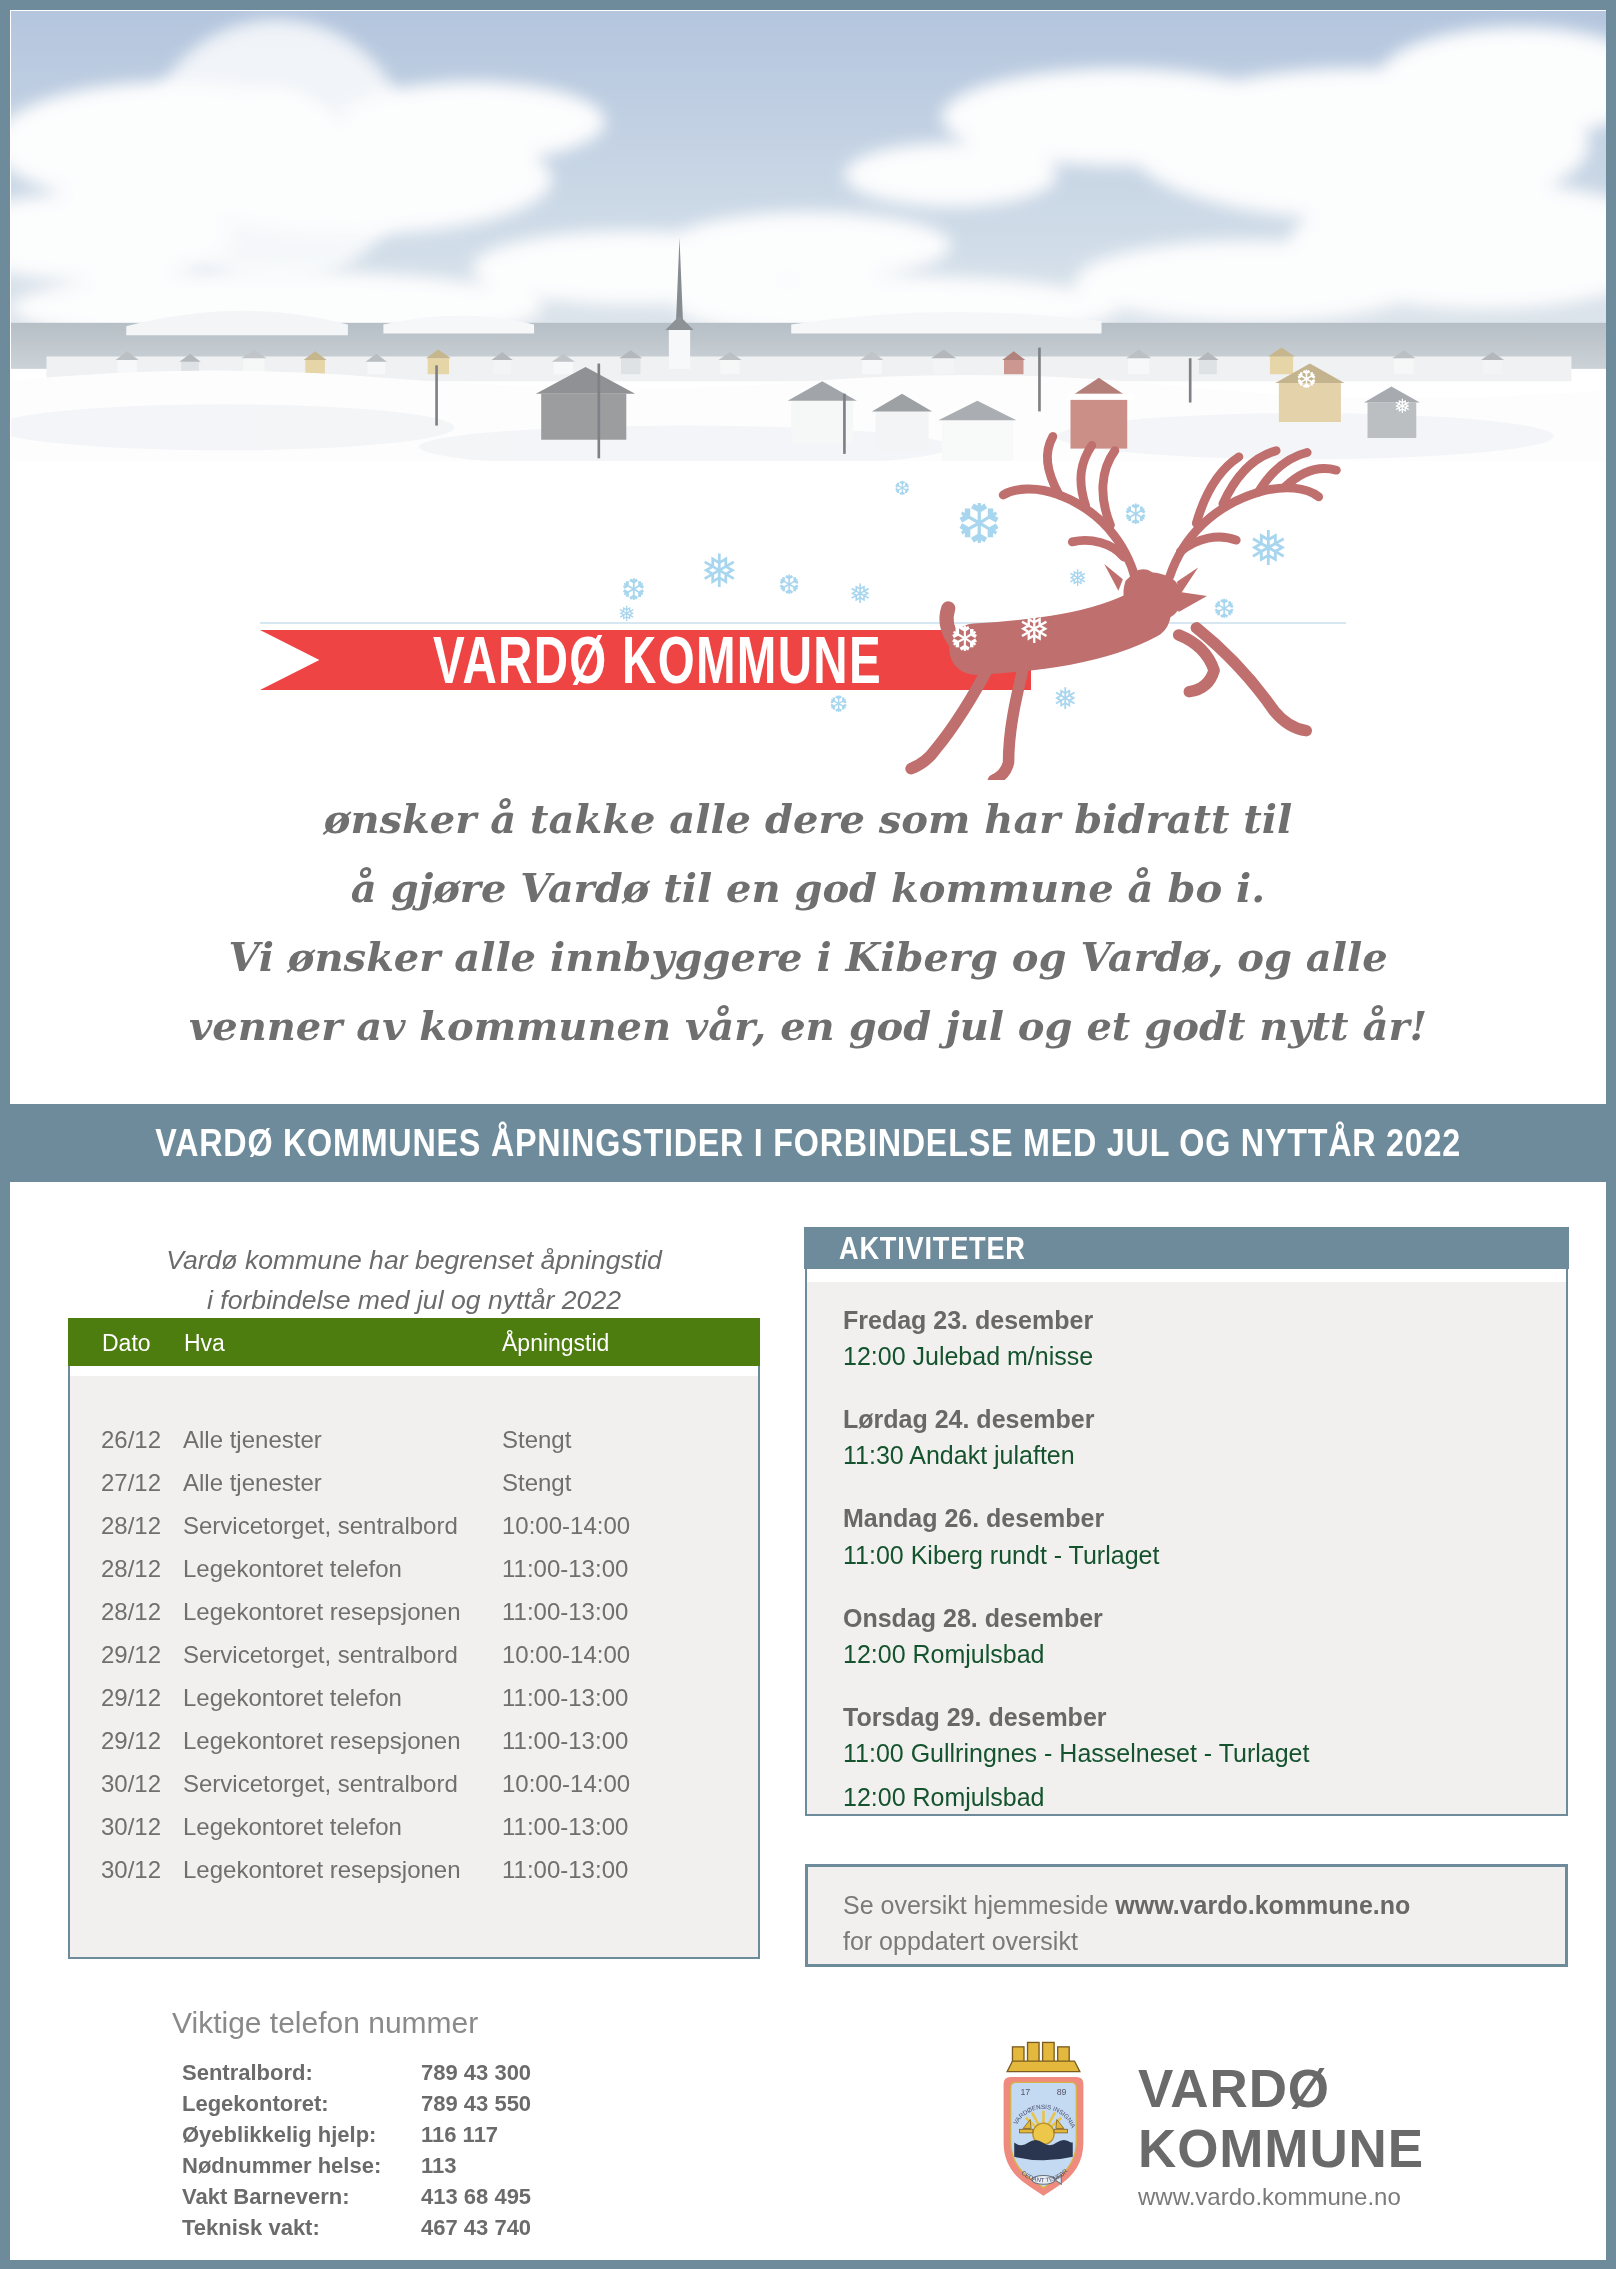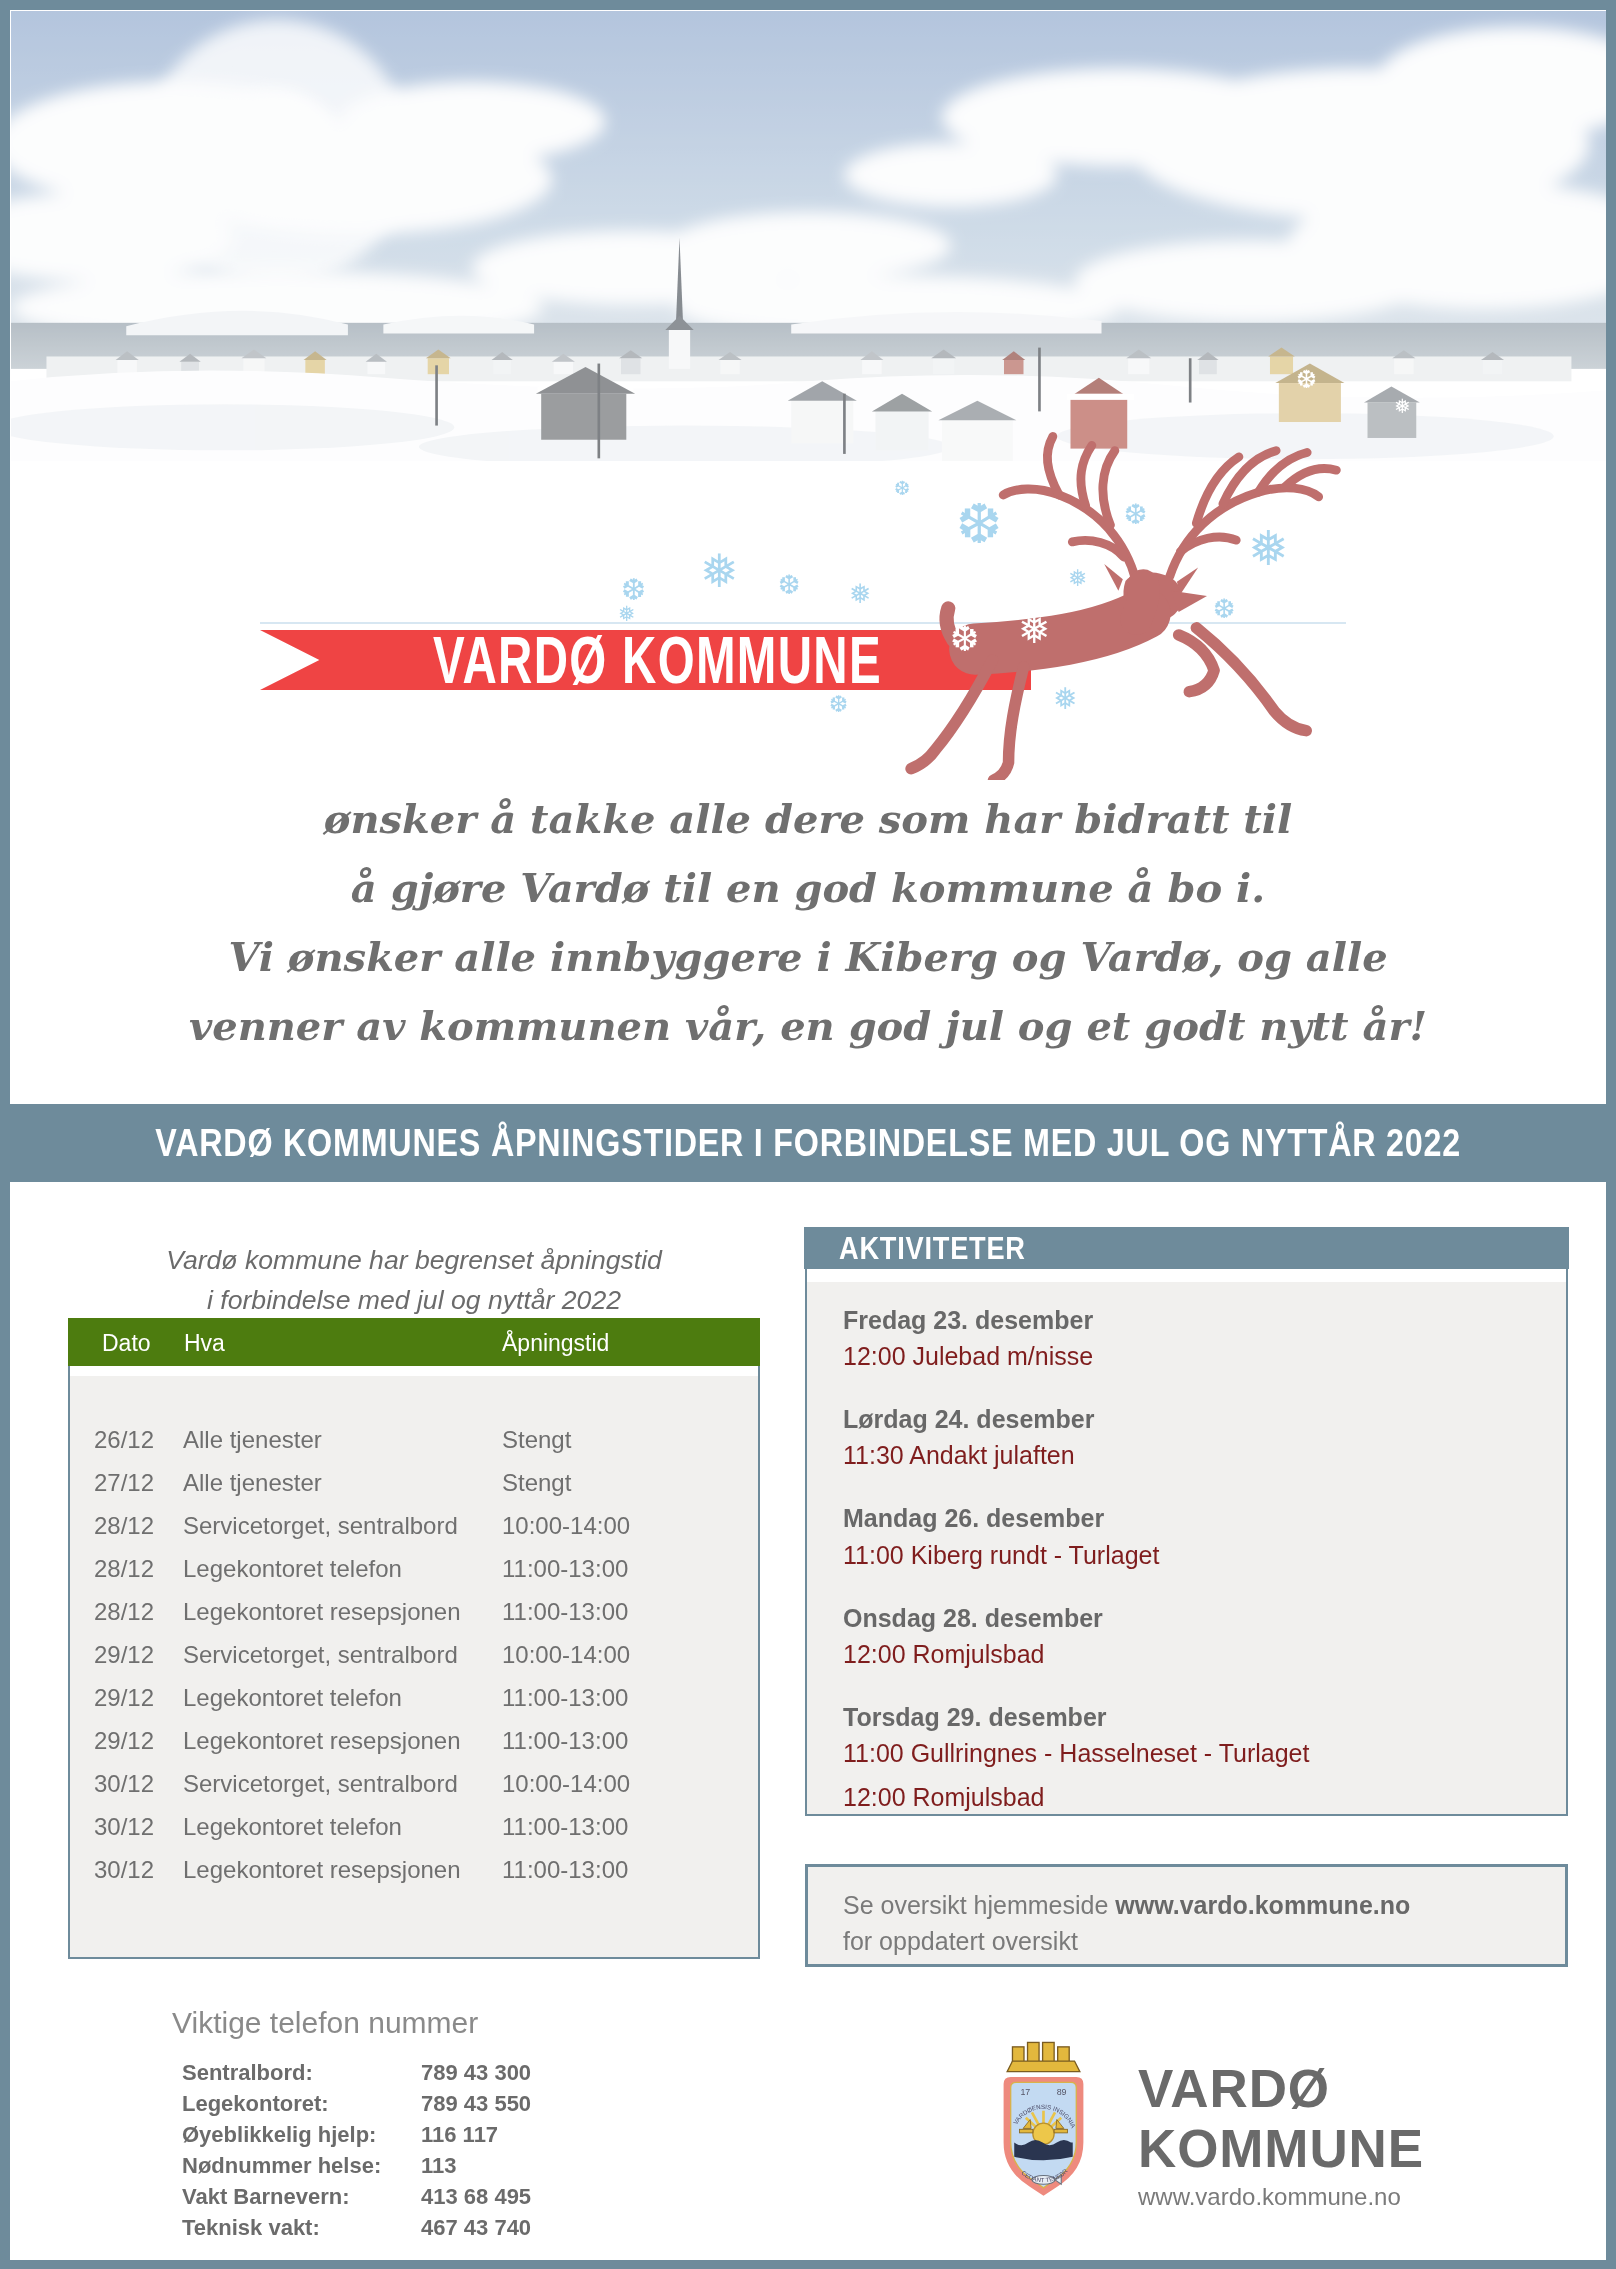--- a/index.html
+++ b/index.html
@@ -63,7 +63,7 @@
        padding:23px 0 0 36px;box-sizing:border-box;}
   .day{color:#686868;font-weight:bold;font-size:25px;line-height:30px;margin-top:33px;}
   .day:first-child{margin-top:0;}
-  .evt{color:#7f1d1d;font-size:25px;line-height:30px;margin-top:6.2px;}
+  .evt{color:#14532d;font-size:25px;line-height:30px;margin-top:6.2px;}
   .evt + .evt{margin-top:14px;}
 
   

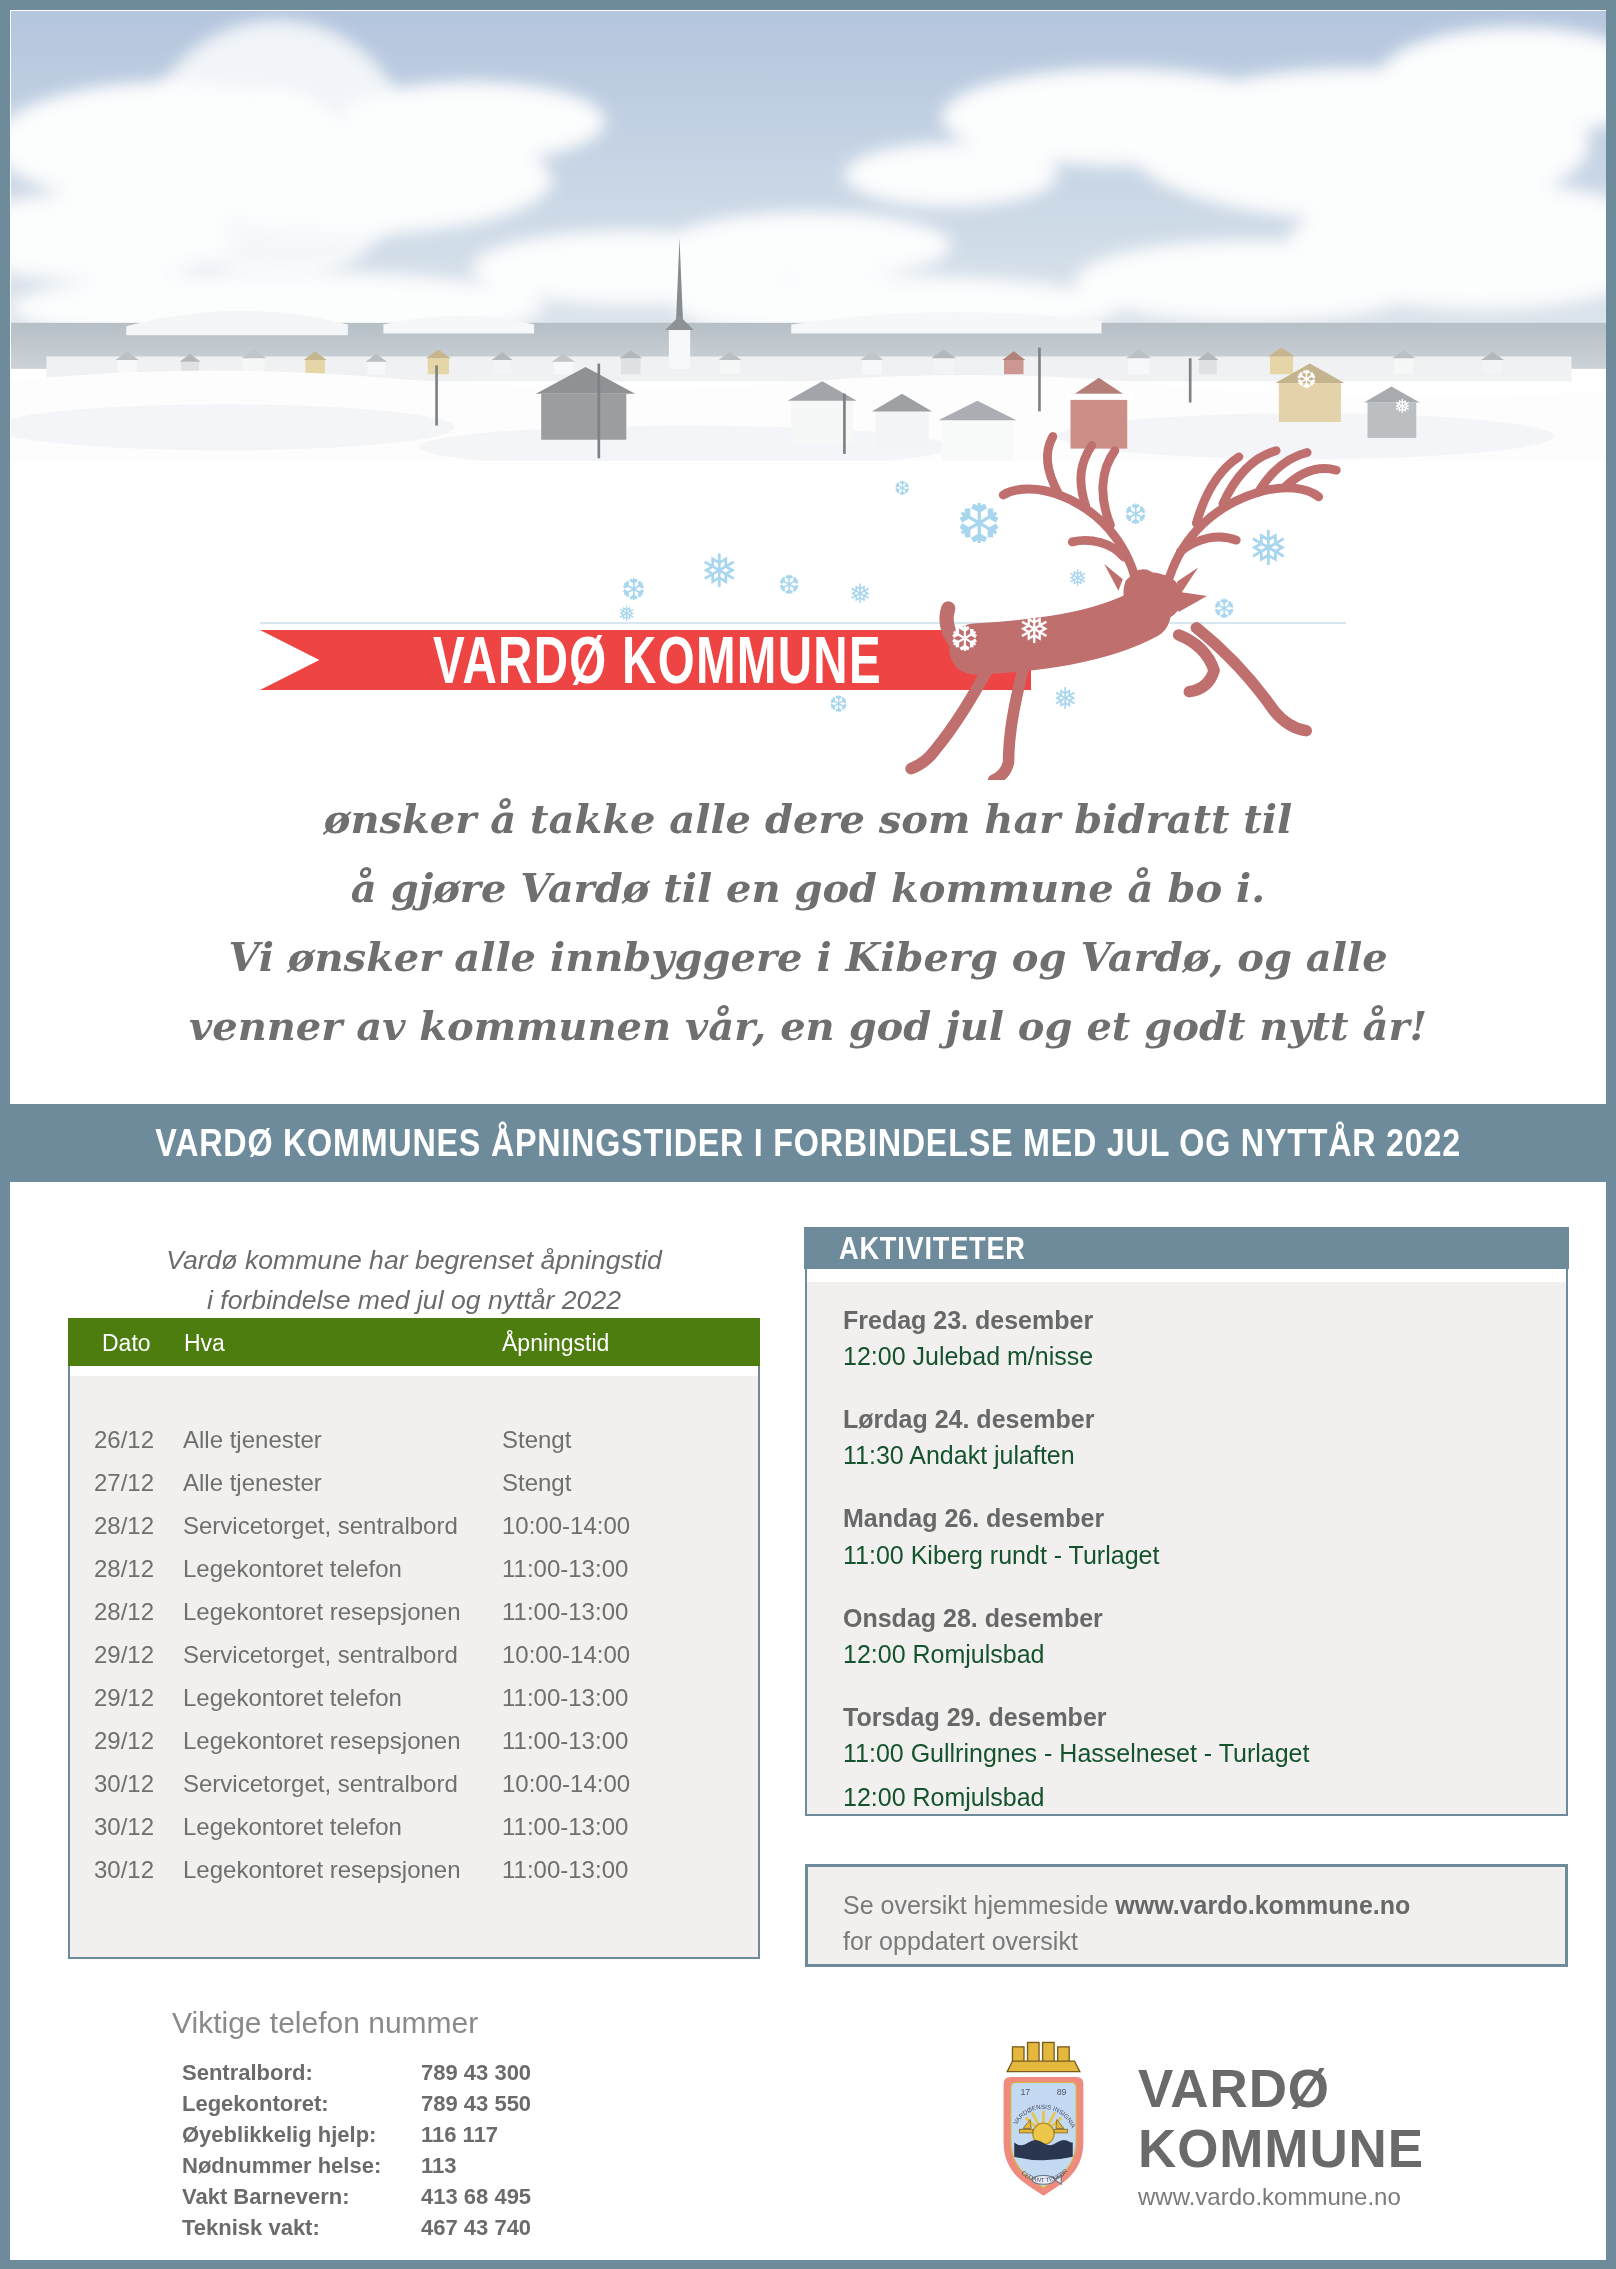--- a/index.html
+++ b/index.html
@@ -49,7 +49,7 @@
   .tbl-body-inner{position:absolute;left:0;right:0;top:9.8px;bottom:0;background:#f1f0ee;padding-top:43px;}
   .trow{position:relative;height:43px;color:#6f6f6f;font-size:24px;}
   .trow span{position:absolute;top:50%;transform:translateY(-50%);}
-  .c-date{left:24px;} .c-what{left:113px;} .c-time{left:432px;}
+  .c-date{left:31px;} .c-what{left:113px;} .c-time{left:432px;}
   .tbl-header .c-date{left:34px;} .tbl-header .c-what{left:116px;} .tbl-header .c-time{left:434px;}
 
   

